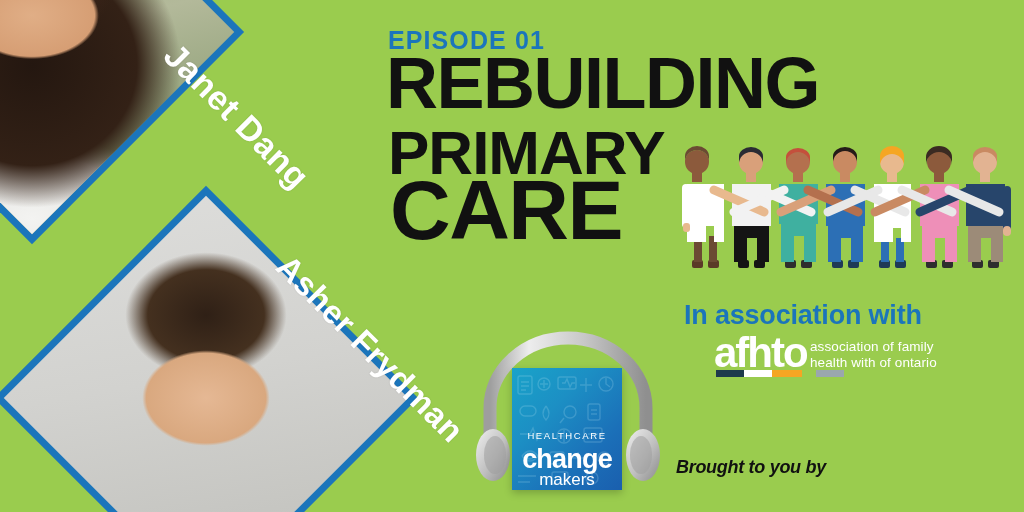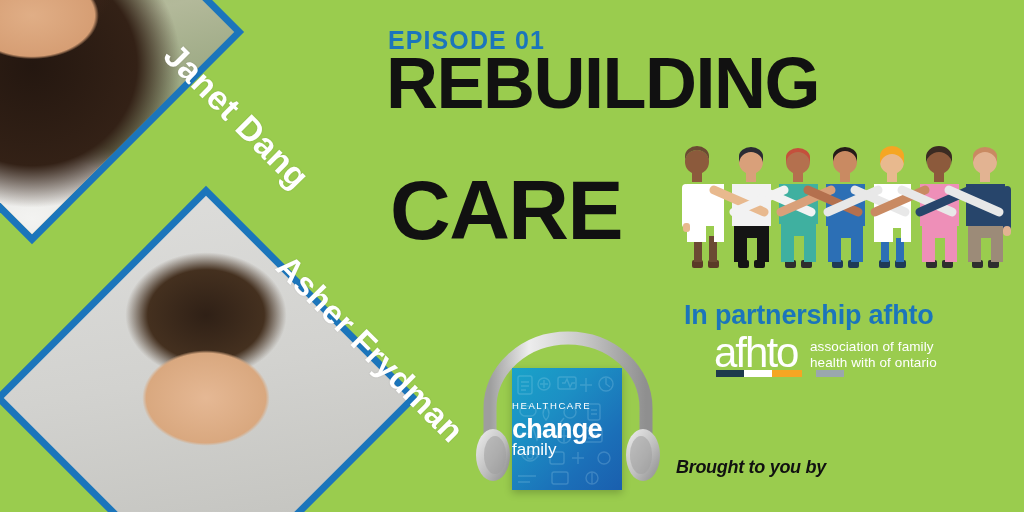--- a/index.html
+++ b/index.html
@@ -122,6 +122,7 @@
 
   <div class="episode">EPISODE 01</div>
   <div class="title-line t1">REBUILDING</div>
+  <div class="title-line t2">PRIMARY</div>
   <div class="title-line t3">CARE</div>
 
   <div class="people">

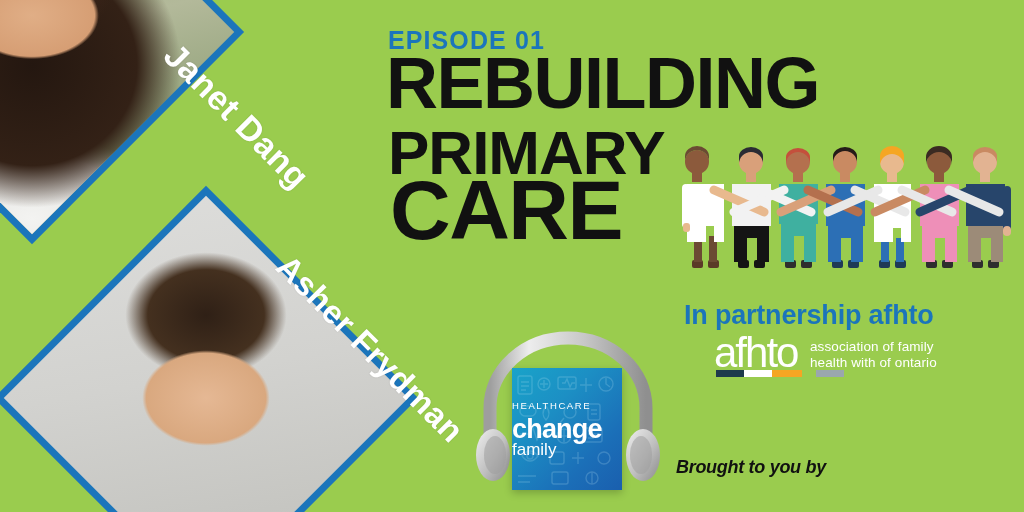--- a/index.html
+++ b/index.html
@@ -286,7 +286,7 @@
     </div>
   </div>
 
-  <div class="partner-line">In partnership afhto</div>
+  <div class="partner-line">In association with</div>
 
   <div class="afhto">
     <div class="afhto-word">afhto</div>

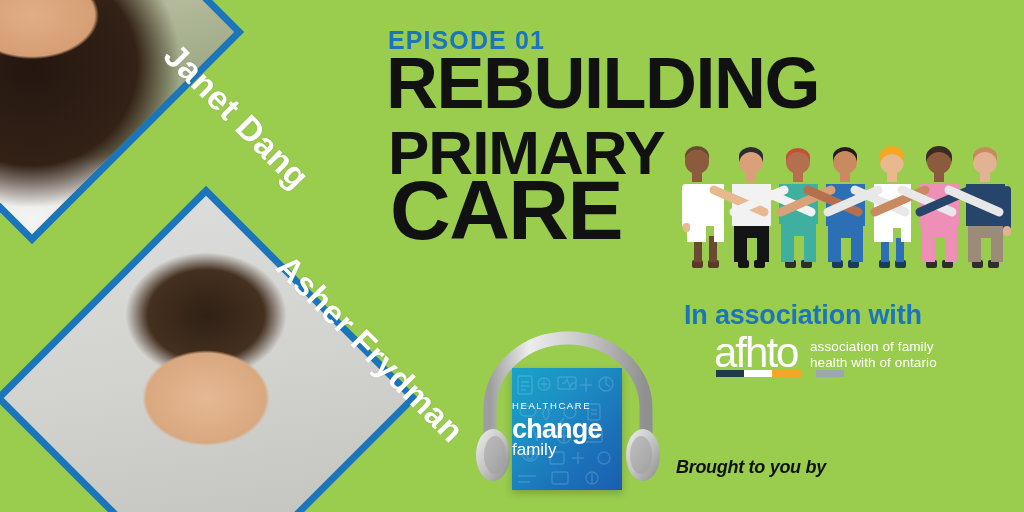--- a/index.html
+++ b/index.html
@@ -65,7 +65,7 @@
   }
   .afhto{position:absolute;left:714px;top:336px;width:300px;height:46px;}
   .afhto-word{
-    position:absolute;left:0;top:-4px;color:#FFFFFF;font-weight:normal;
+    position:absolute;left:0;top:-4px;color:#FFFFFF;font-weight:bold;
     font-size:42px;letter-spacing:-2px;line-height:1;
   }
   .afhto-bars{position:absolute;left:2px;top:34px;width:128px;height:7px;display:flex;gap:0;}

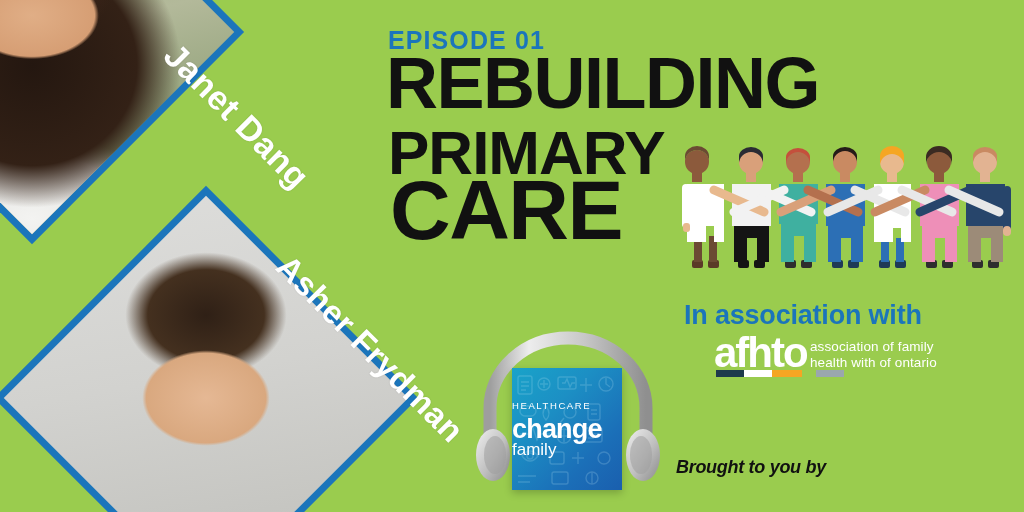--- a/index.html
+++ b/index.html
@@ -94,7 +94,7 @@
     box-shadow:0 3px 8px rgba(0,0,0,.22);overflow:hidden;
   }
   .cover-icons{position:absolute;inset:0;opacity:.2;}
-  .cover-text{position:absolute;left:0;right:0;bottom:32px;color:#fff;}
+  .cover-text{position:absolute;left:0;right:0;bottom:2px;text-align:center;color:#fff;}
   .ct-health{font-size:9.5px;letter-spacing:1.6px;font-weight:normal;display:block;margin-bottom:-2px;}
   .ct-change{font-size:27px;font-weight:bold;letter-spacing:-.8px;display:block;line-height:.92;margin-top:8px;}
   .ct-makers{font-size:17px;font-weight:normal;letter-spacing:0px;display:block;line-height:1;margin-top:-1px;}

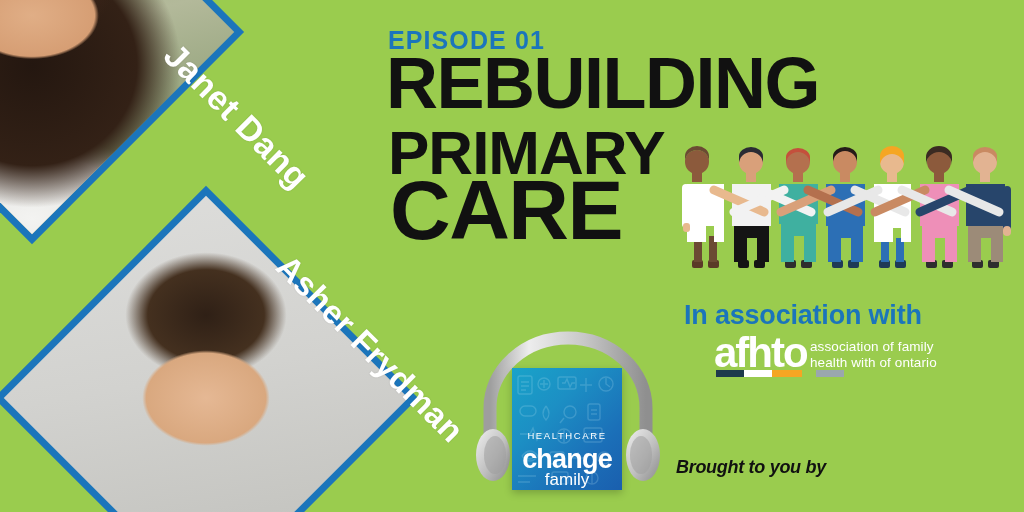--- a/index.html
+++ b/index.html
@@ -281,7 +281,7 @@
       <div class="cover-text">
         <span class="ct-health">HEALTHCARE</span>
         <span class="ct-change">change</span>
-        <span class="ct-makers">family</span>
+        <span class="ct-makers">makers</span>
       </div>
     </div>
   </div>

